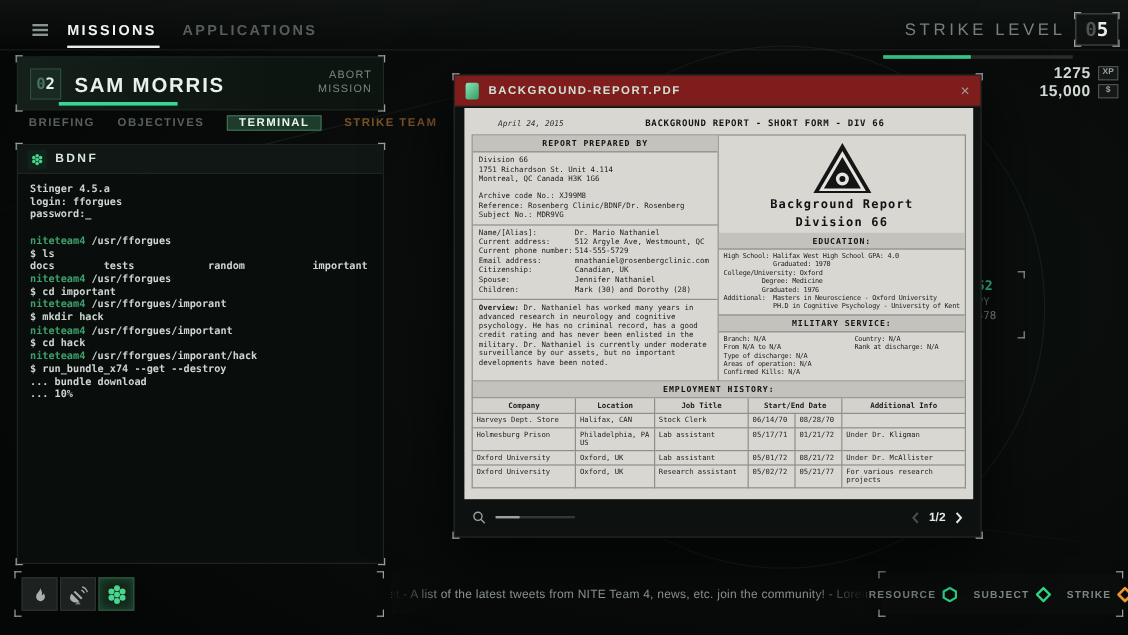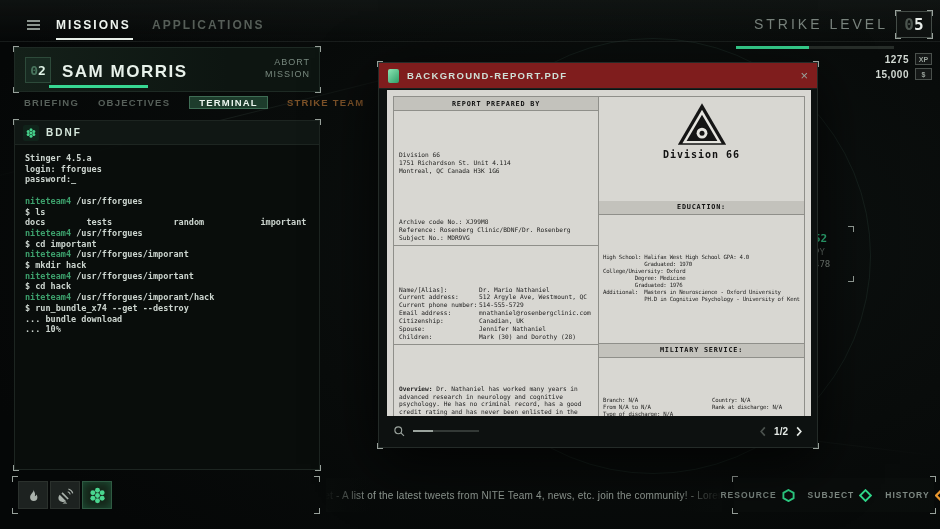--- a/index.html
+++ b/index.html
@@ -55,7 +55,7 @@
   .xp-bar .track { position:absolute; inset:0; background:#272d29; }
   .xp-bar .fill { position:absolute; left:0; top:0; bottom:0; background:#38d893; }
   .stat-row { position:absolute; right:8px; display:flex; align-items:center; gap:6px; z-index:2; }
-  .stat-row .val { color:#d3dad4; font-size:10px; font-weight:bold; letter-spacing:.5px; }
+  .stat-row .val { color:#d3dad4; font-size:13px; font-weight:bold; letter-spacing:.5px; }
   .stat-row .badge { min-width:17px; text-align:center; border:1px solid #4a504c; color:#99a29b;
                      font-size:7px; font-weight:bold; padding:1.5px 2px; background:rgba(30,34,32,.6); }
   .row-xp { top:53px; } .row-money { top:68px; }

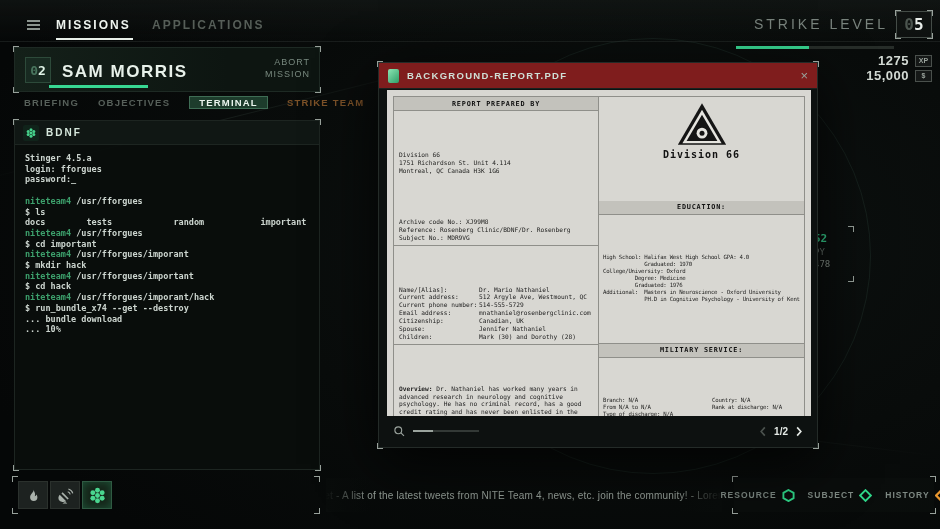--- a/index.html
+++ b/index.html
@@ -277,6 +277,10 @@
     </div>
 
     <div class="paper">
+      <div class="paper-head">
+        <span class="p-date">April 24, 2015</span>
+        <span class="p-title">BACKGROUND REPORT - SHORT FORM - DIV 66</span>
+      </div>
 
       <div class="doc-columns">
         <div class="doc-col col-left">

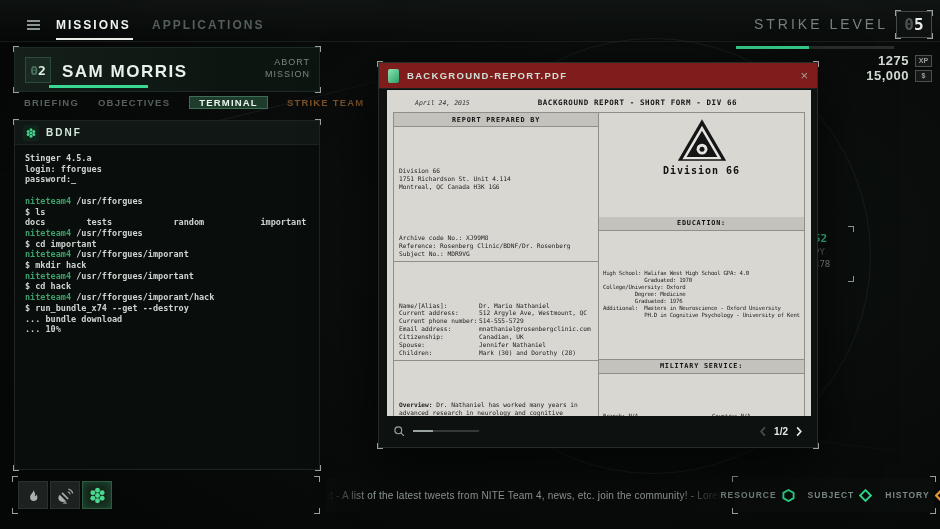--- a/index.html
+++ b/index.html
@@ -116,7 +116,7 @@
   .p-title { flex:1; text-align:center; font-size:7.5px; font-weight:bold; letter-spacing:.6px; color:#141414; }
 
   .doc-columns { display:flex; border:1px solid #8f8f8a; }
-  .doc-col { display:flex; flex-direction:column;gap:37px; }
+  .doc-col { display:flex; flex-direction:column; }
   .col-left { width:50%; border-right:1px solid #8f8f8a; }
   .col-right { width:50%; }
   .sec-hdr { background:#c3c2bc; border-top:1px solid #8f8f8a; border-bottom:1px solid #8f8f8a;

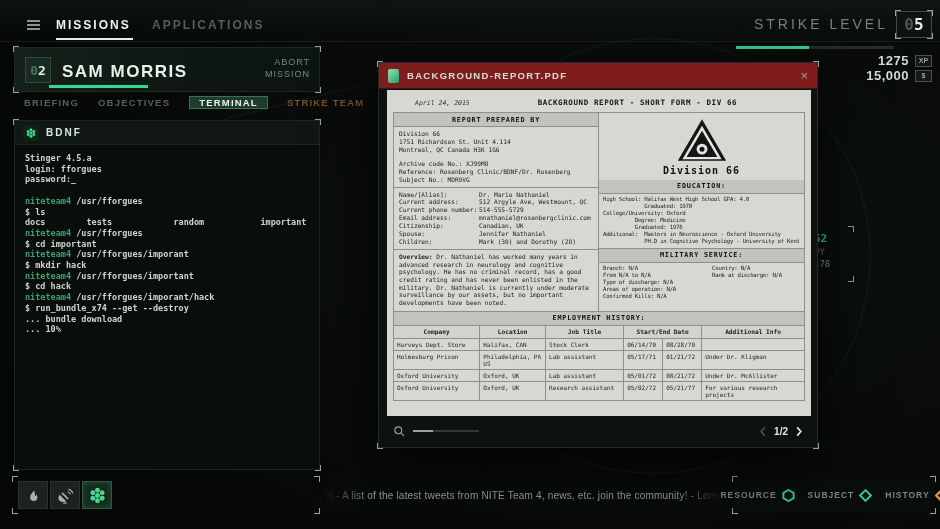--- a/index.html
+++ b/index.html
@@ -336,6 +336,7 @@
               <circle cx="30" cy="37" r="6.5" fill="#e6e5e0"></circle>
               <circle cx="30" cy="37" r="3" fill="#151515"></circle>
             </svg>
+            <div class="logo-title">Background Report</div>
             <div class="logo-title">Division 66</div>
           </div>
           <div class="sec-hdr">EDUCATION:</div>

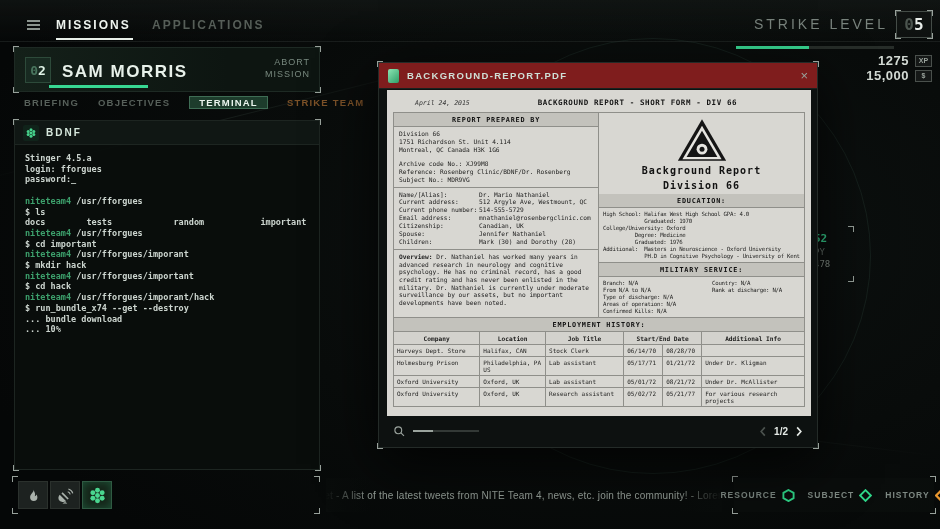--- a/index.html
+++ b/index.html
@@ -500,7 +500,7 @@
       </svg>
     </div>
     <div class="leg-item">
-      <span class="leg-label">HISTORY</span>
+      <span class="leg-label">STRIKE</span>
       <svg width="13" height="13" viewBox="0 0 14 14">
         <polygon points="7,1.2 12.8,7 7,12.8 1.2,7" fill="none" stroke="#e8962e" stroke-width="2.4"></polygon>
       </svg>

